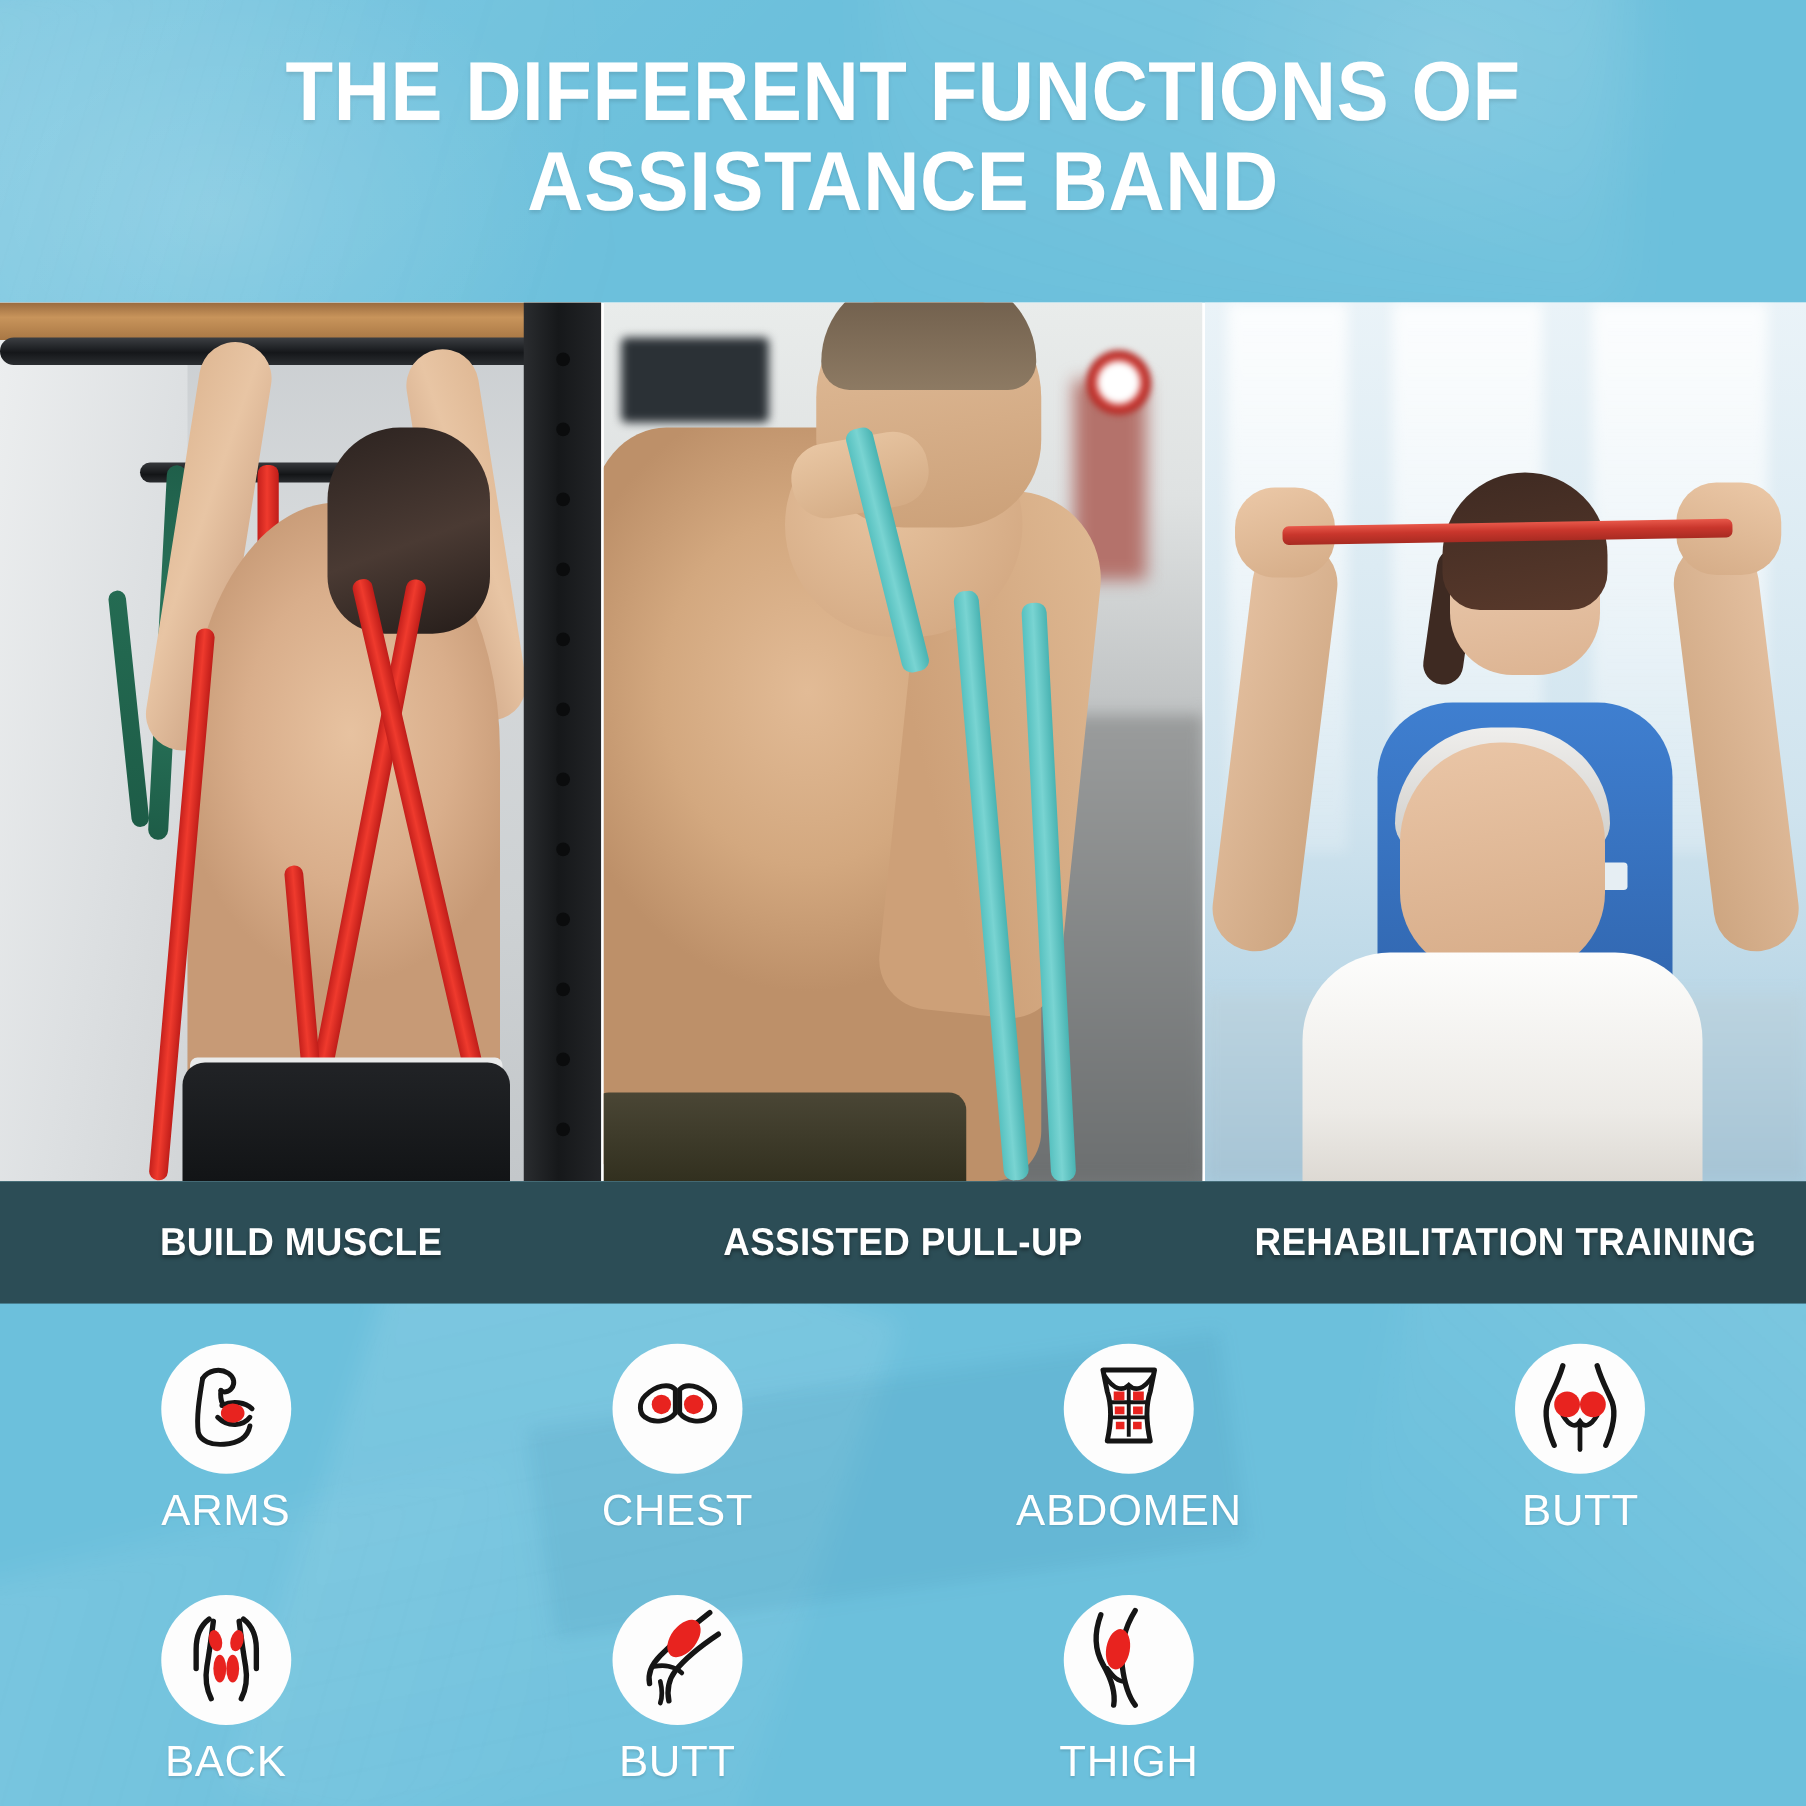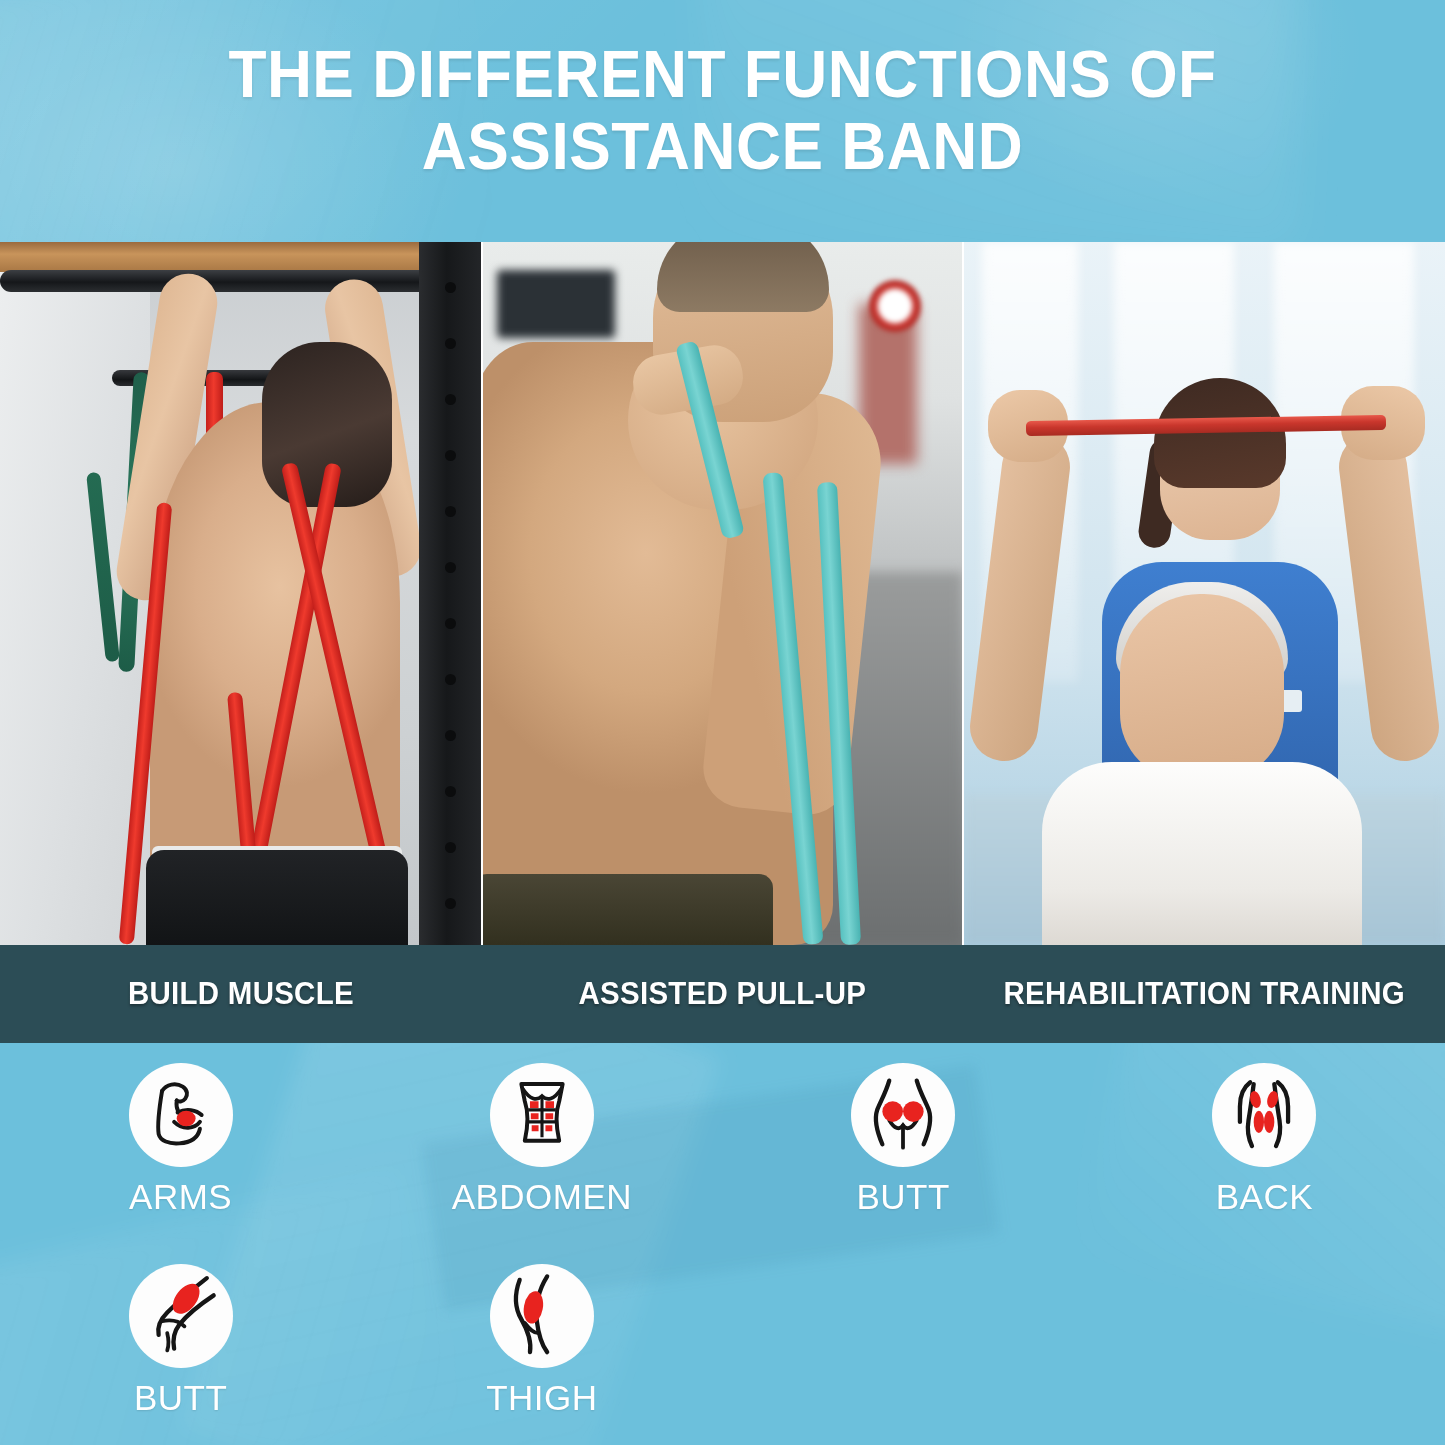--- a/index.html
+++ b/index.html
@@ -390,7 +390,7 @@
     flex-direction: column;
     align-items: center;
     justify-content: flex-start;
-    padding-top: 20px;
+    padding-top: 32px;
     box-sizing: border-box;
   }
   .icon-disc {

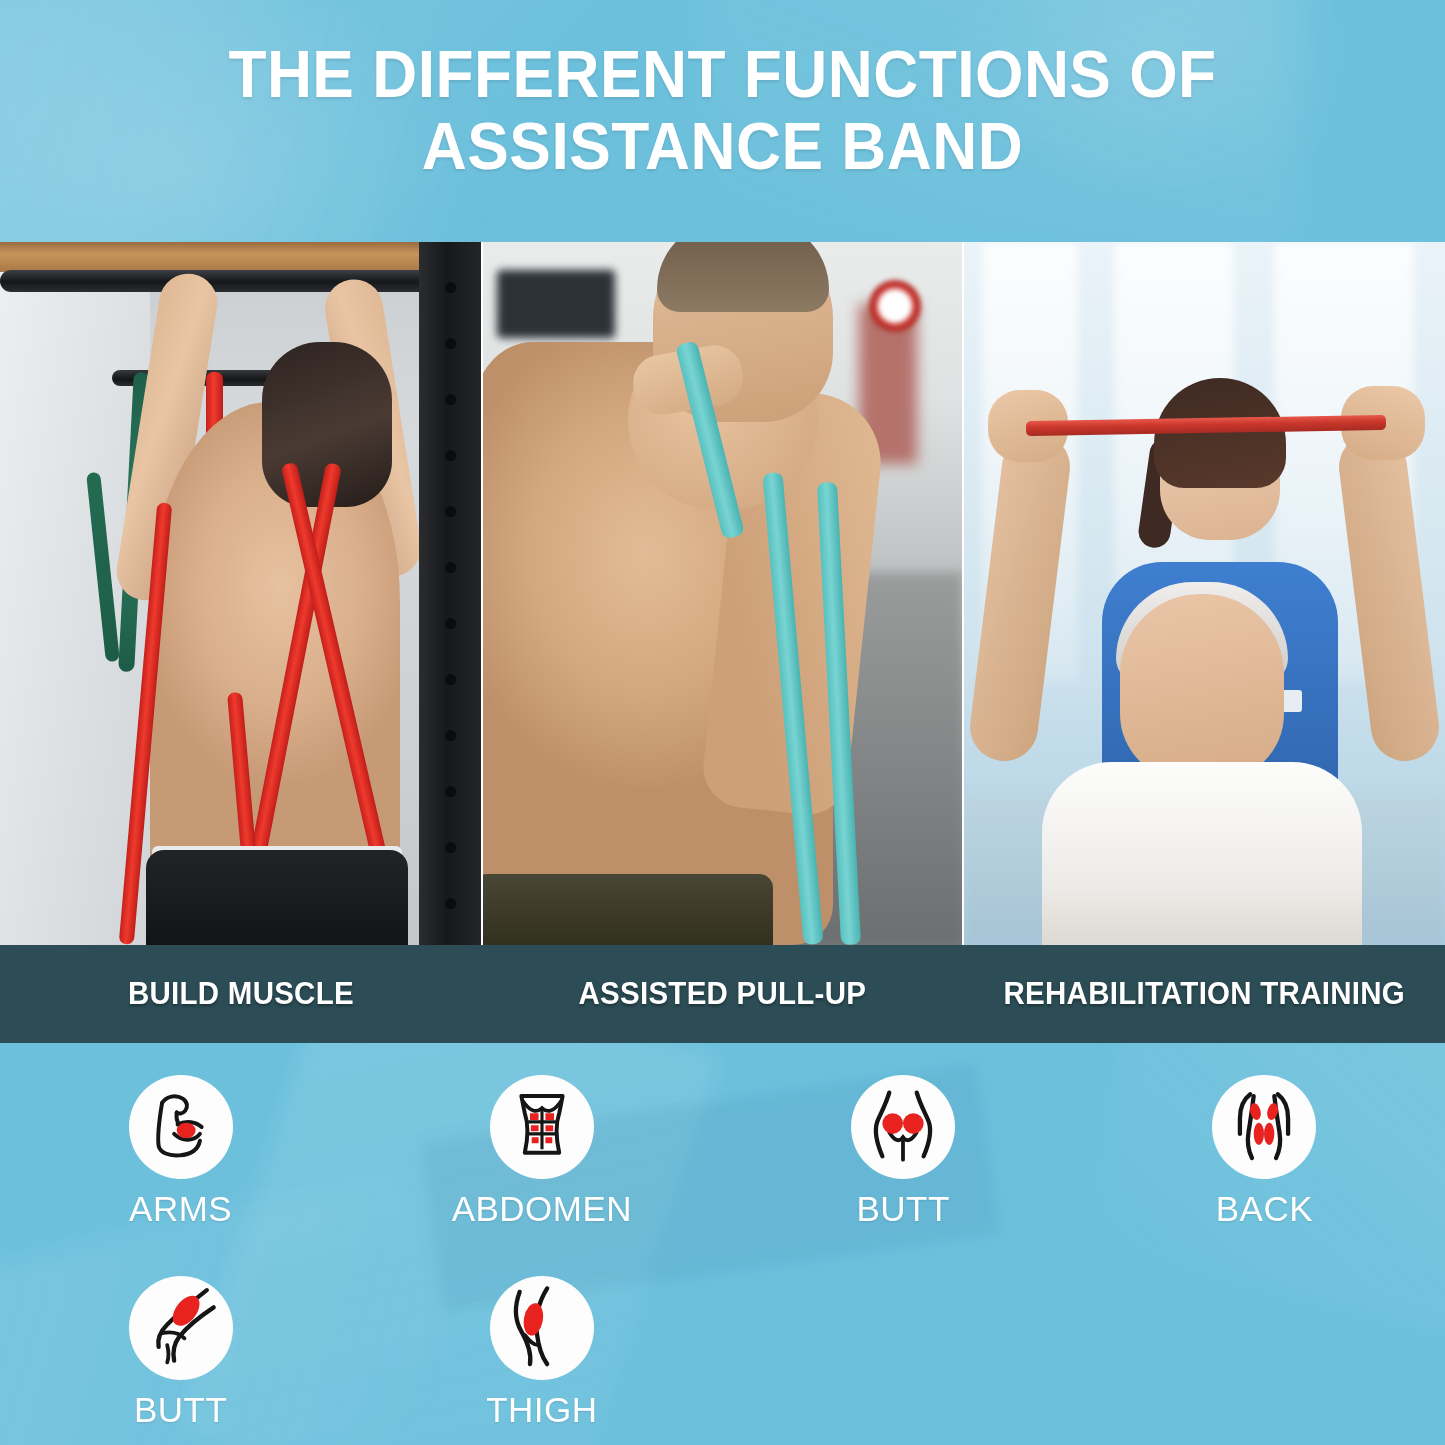--- a/index.html
+++ b/index.html
@@ -541,6 +541,17 @@
       </div>
 
 
+      <div class="icon-cell">
+        <div class="icon-disc">
+          <svg width="86" height="86" viewBox="0 0 100 100">
+            <path d="M48 32 C42 26 30 28 20 38 C14 44 14 54 20 58 C28 64 42 62 48 54 Z" fill="#ffffff" stroke="#151515" stroke-width="4.6" stroke-linejoin="round"></path>
+            <path d="M52 32 C58 26 70 28 80 38 C86 44 86 54 80 58 C72 64 58 62 52 54 Z" fill="#ffffff" stroke="#151515" stroke-width="4.6" stroke-linejoin="round"></path>
+            <circle cx="35" cy="46" r="9" fill="#e8231f"></circle>
+            <circle cx="65" cy="46" r="9" fill="#e8231f"></circle>
+          </svg>
+        </div>
+        <div class="icon-label">CHEST</div>
+      </div>
 
       <div class="icon-cell">
         <div class="icon-disc">

